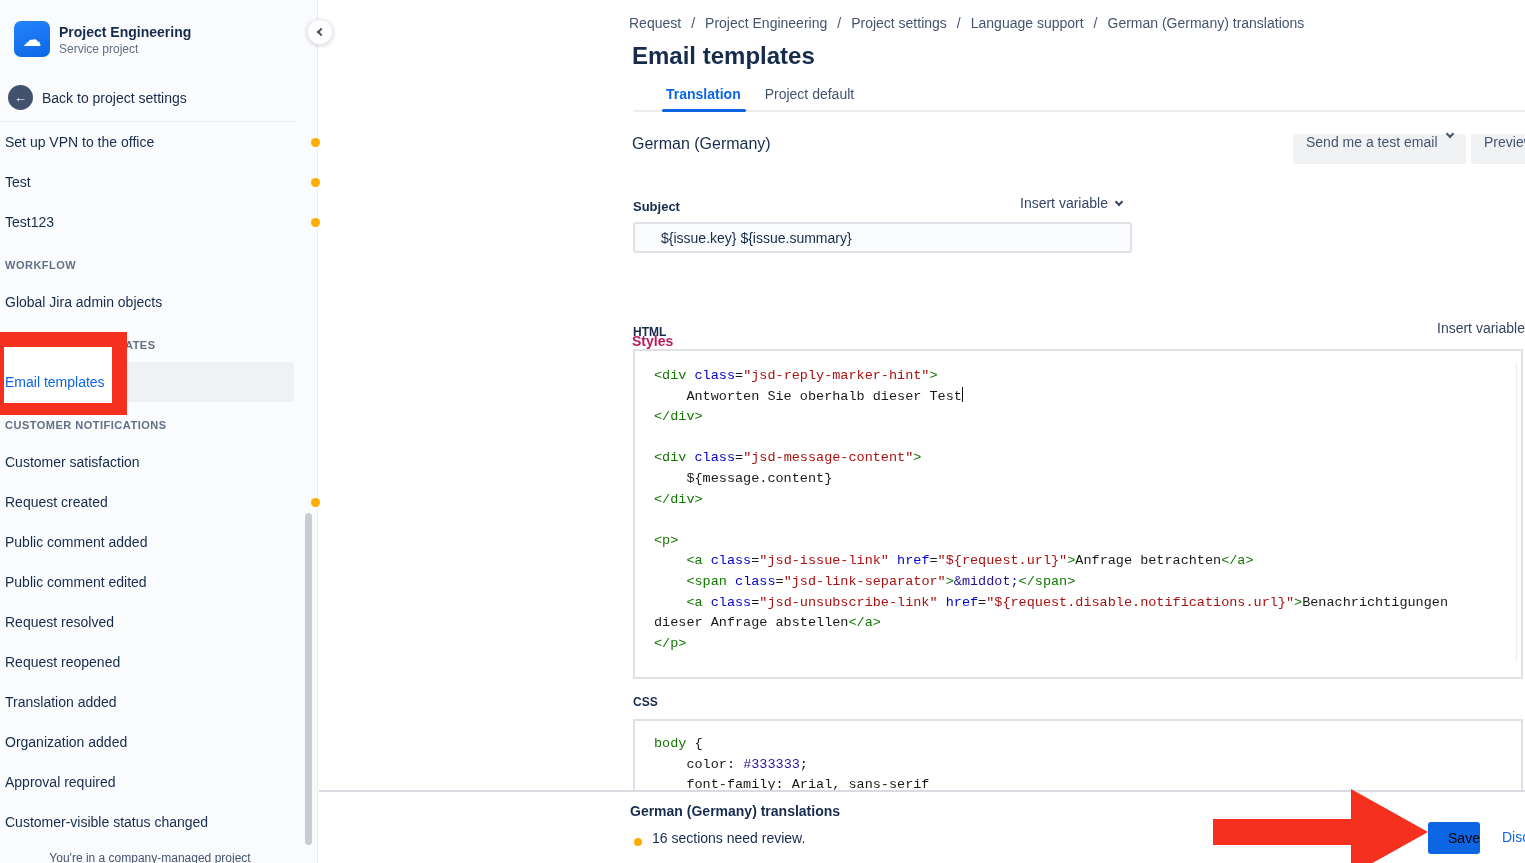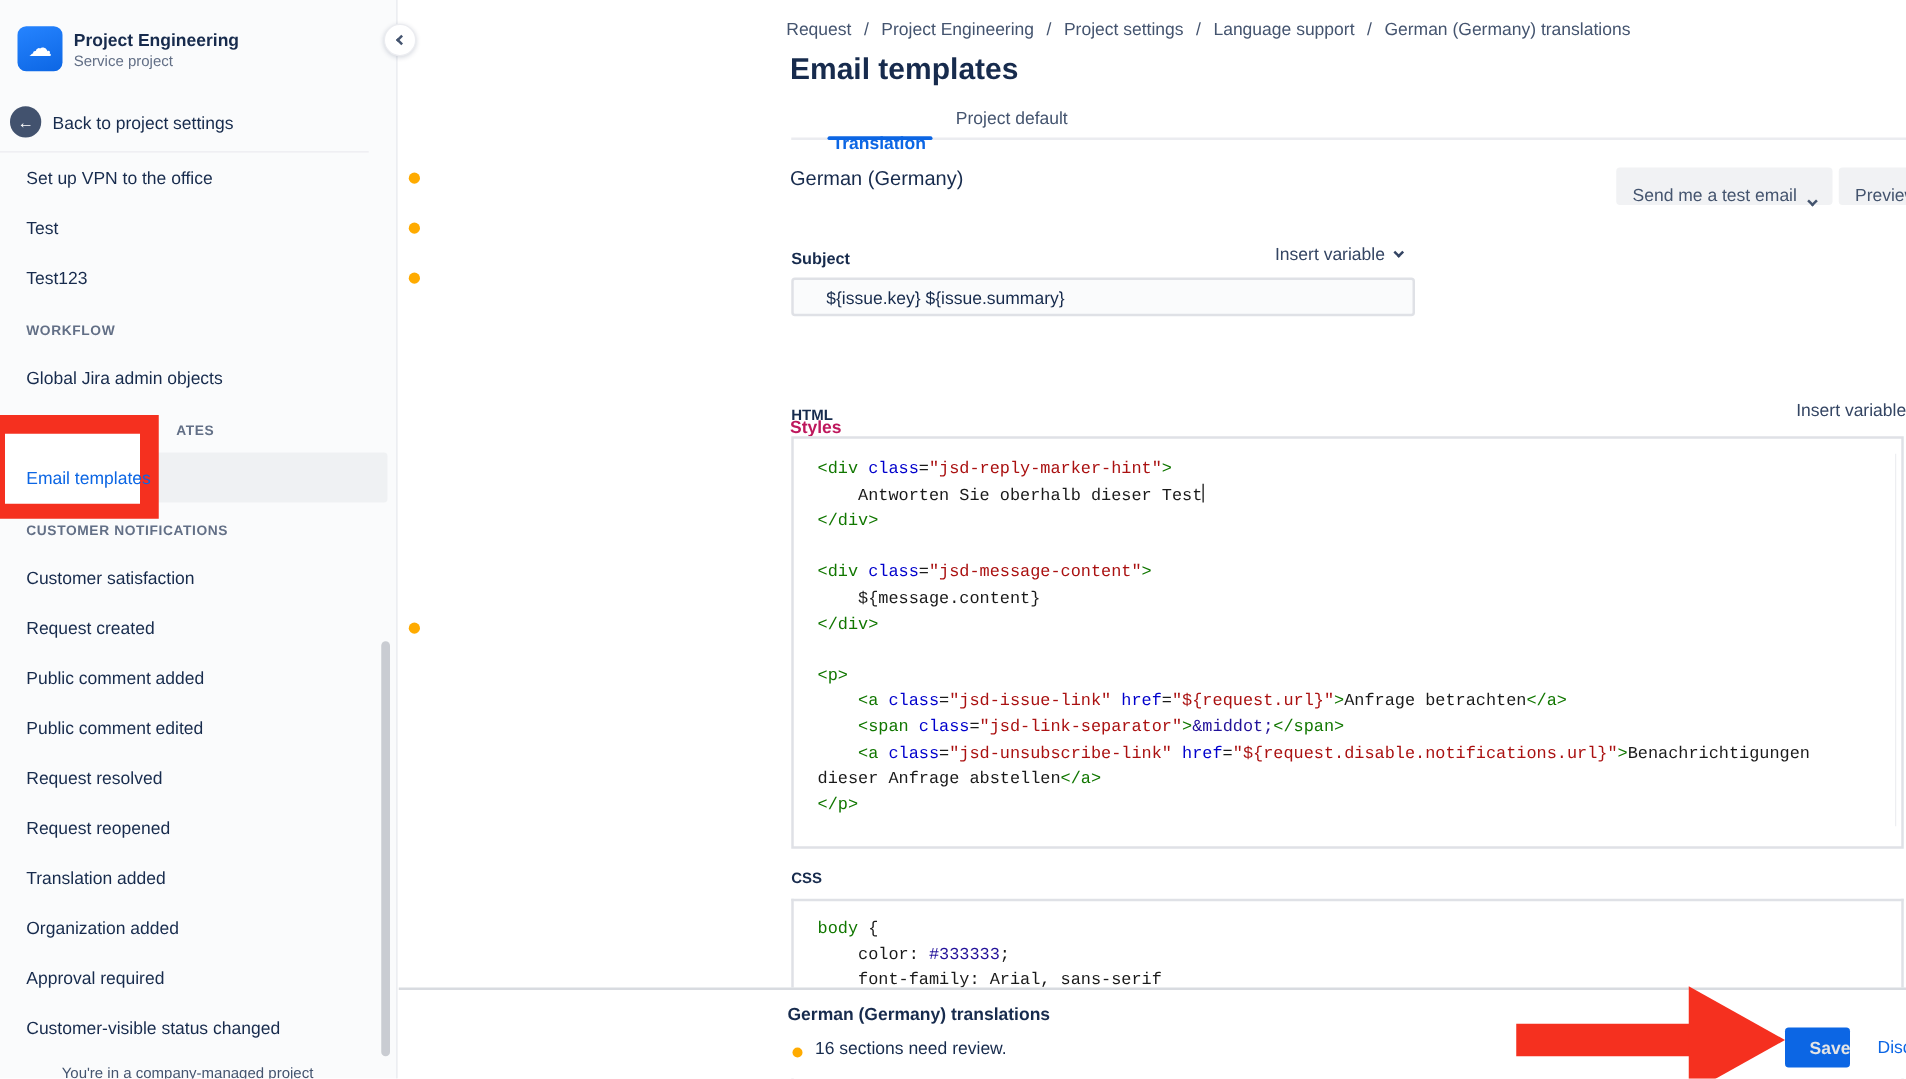--- a/index.html
+++ b/index.html
@@ -53,7 +53,7 @@
   #page-title { position:absolute; left:632px; top:42px; font-size:24px; font-weight:700; color:#172B4D; }
   #tabs { position:absolute; left:666px; top:86px; display:flex; gap:24px; font-size:14px; }
   .tab { color:#44546F; cursor:pointer; white-space:nowrap; }
-  .tab.active { color:#0C66E4; font-weight:700;margin-top:20px; }
+  .tab.active { color:#0C66E4; font-weight:700; }
   #tabline-gray { position:absolute; left:633px; top:110px; width:892px; height:2px; background:#EBECF0; }
   #tabline-blue { position:absolute; left:662px; top:109px; width:84px; height:3px; background:#0C66E4; border-radius:2px; }
   #lang-heading { position:absolute; left:632px; top:135px; font-size:16px; font-weight:500; color:#172B4D; }

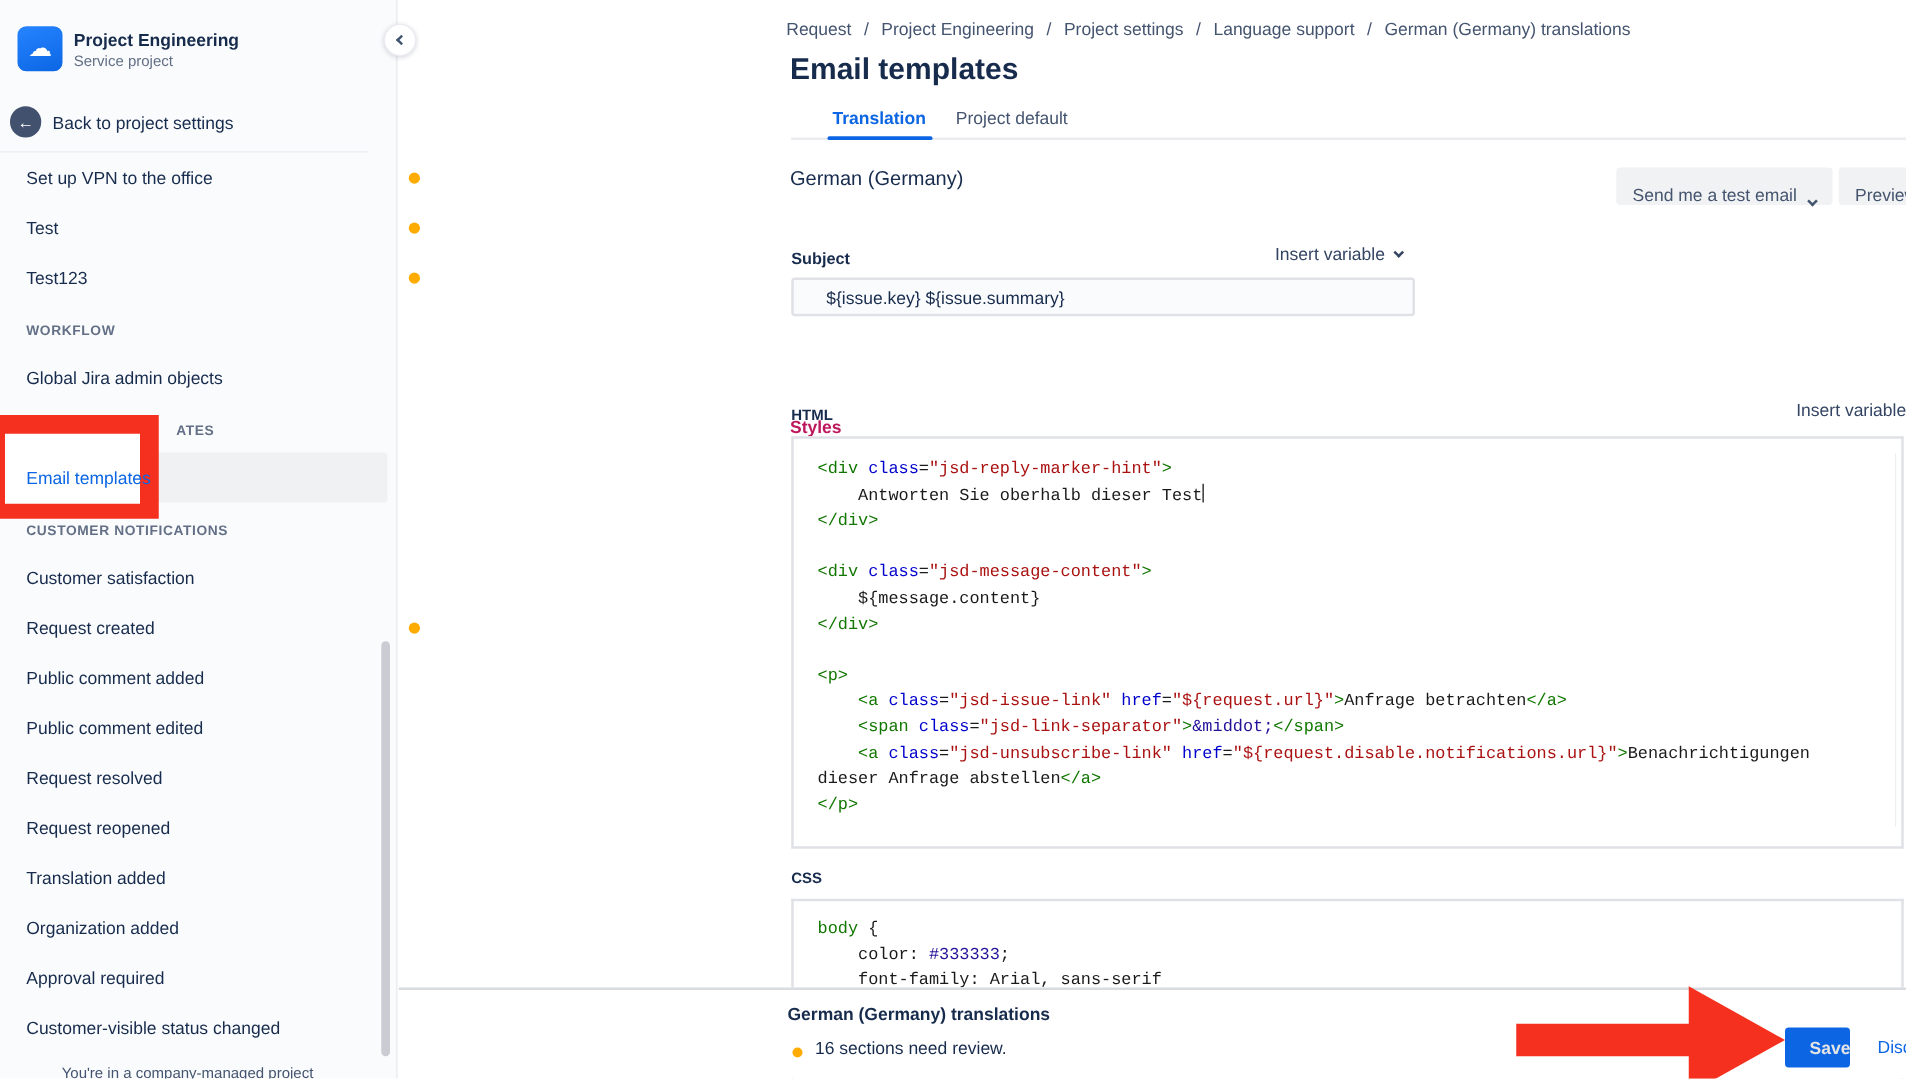--- a/index.html
+++ b/index.html
@@ -22,7 +22,7 @@
                  display:flex; align-items:center; justify-content:center; font-size:13px; }
   .back-label { font-size:14px; color:#172B4D; }
   .sb-divider { position:absolute; left:0; top:121px; width:295px; height:1px; background:#EBECF0; }
-  #sb-nav { position:absolute; left:16px; top:122px; width:358px; }
+  #sb-nav { position:absolute; left:0; top:122px; width:358px; }
   .sb-item { position:relative; height:40px; display:flex; align-items:center; cursor:pointer; }
   .sb-label { font-size:14px; color:#172B4D; padding-left:5px; white-space:nowrap; }
   .sb-item .dot { position:absolute; right:38px; width:9px; height:9px; border-radius:50%; background:#FFAB00; }

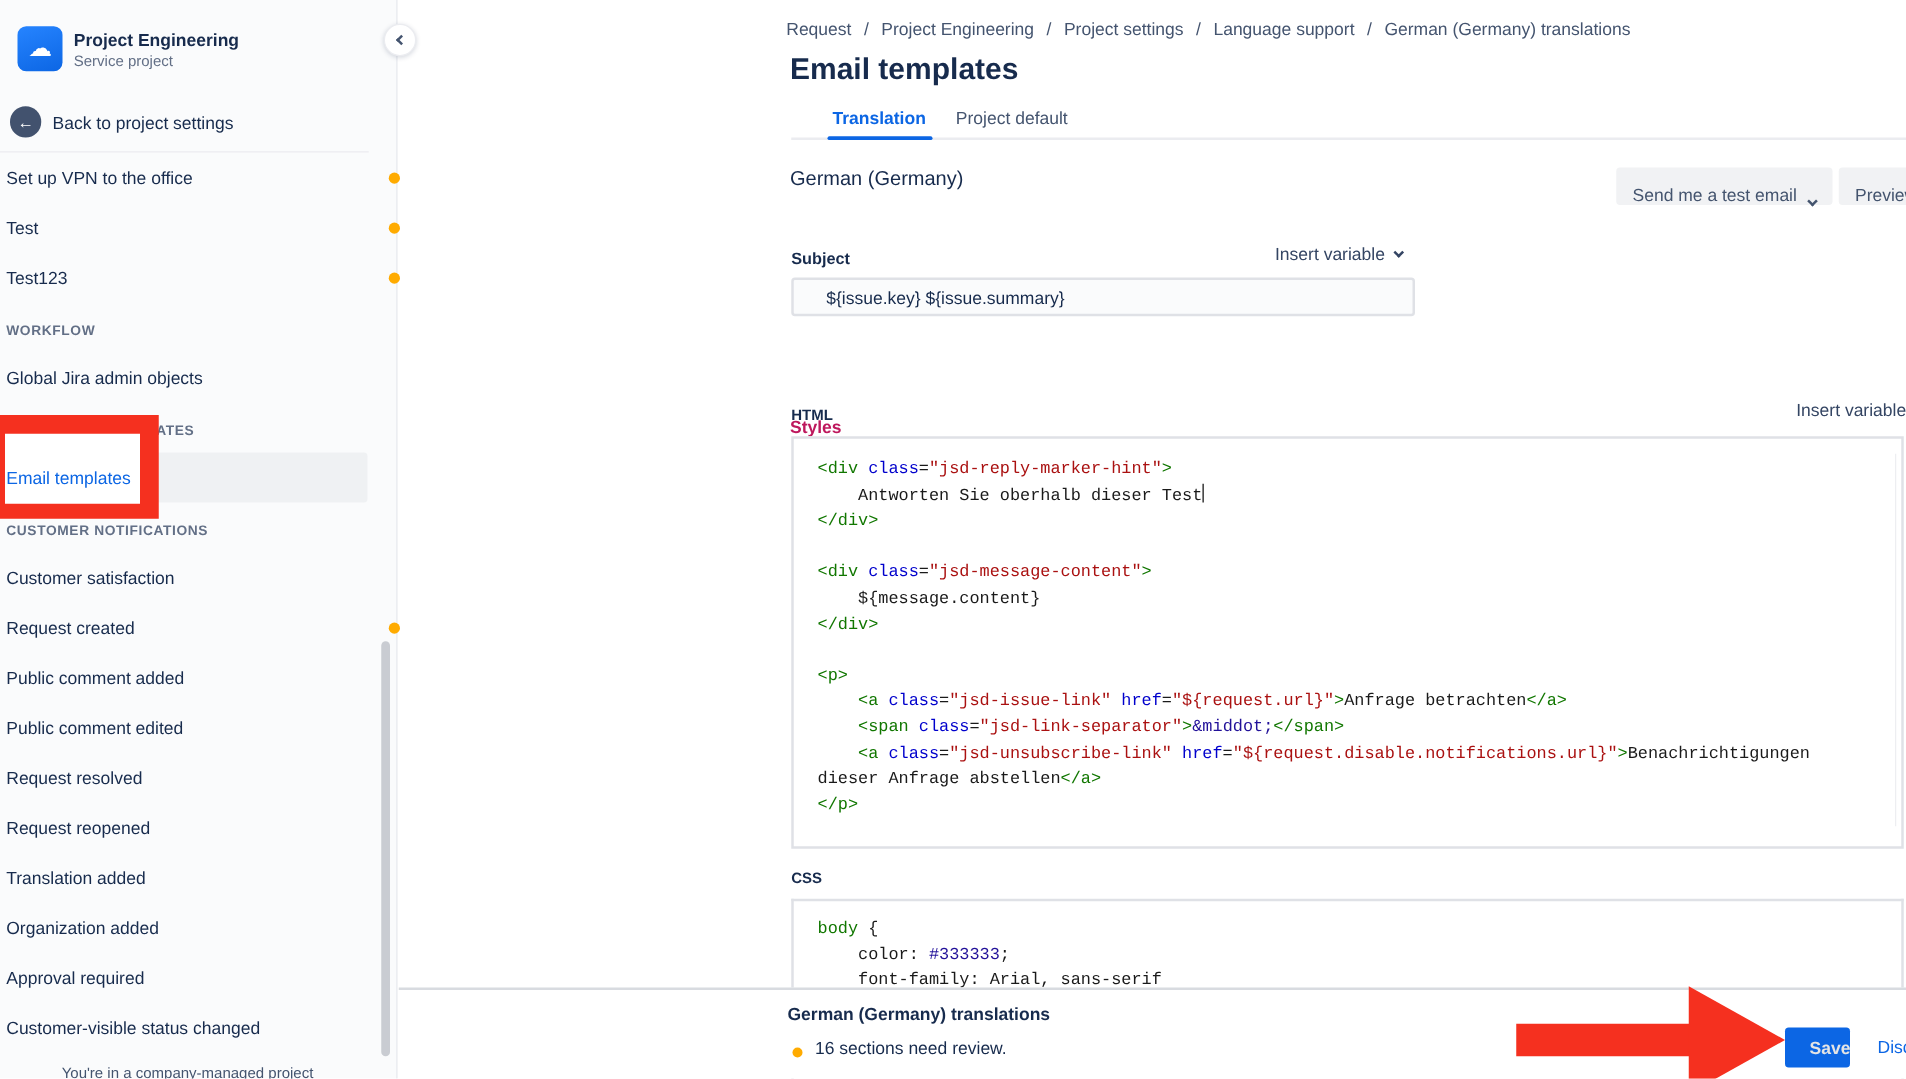--- a/index.html
+++ b/index.html
@@ -58,7 +58,7 @@
   #tabline-blue { position:absolute; left:662px; top:109px; width:84px; height:3px; background:#0C66E4; border-radius:2px; }
   #lang-heading { position:absolute; left:632px; top:135px; font-size:16px; font-weight:500; color:#172B4D; }
   .gbtn { position:absolute; top:134px; height:30px; background:#F1F2F4; border-radius:3px;
-          color:#44546E; font-size:14px; display:flex; align-items:flex-end; gap:9px;
+          color:#44546E; font-size:14px; display:flex; align-items:flex-start; gap:9px;
           padding:0 13px; cursor:pointer; white-space:nowrap; }
   #btn-send { left:1293px; }
   #btn-preview { left:1471px; width:90px; }

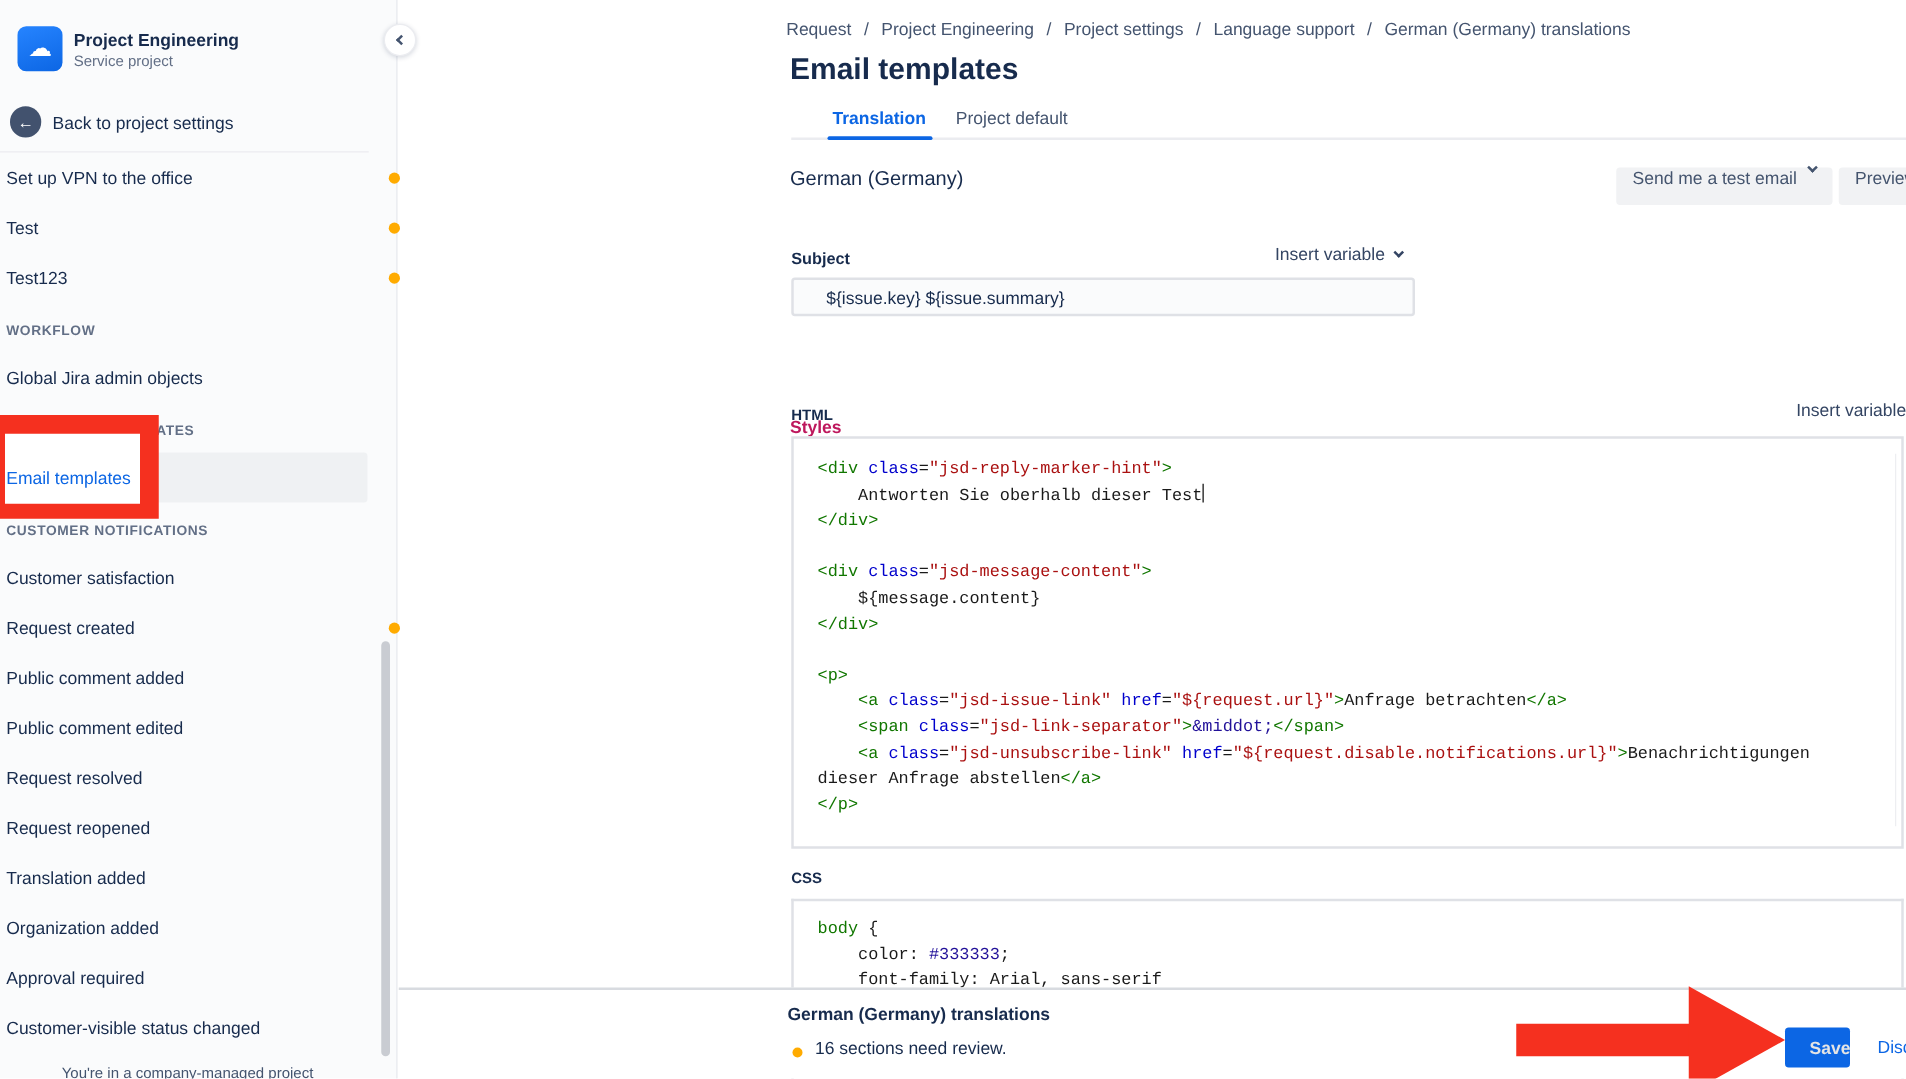--- a/index.html
+++ b/index.html
@@ -96,7 +96,7 @@
   #ft-status .dot8 { width:8px; height:8px; border-radius:50%; background:#FFAB00; }
   #ft-status-text { font-size:14px; color:#172B4D; }
   #save-btn { position:absolute; left:1109px; top:30px; width:52px; height:32px; background:#0C66E4;
-              color:#e5e5e5; border-radius:3px; font-size:14px; font-weight:700; border:none;
+              color:#000000; border-radius:3px; font-size:14px; font-weight:400; border:none;
               display:flex; align-items:center; justify-content:center; cursor:pointer;padding-left:20px; }
   #discard-link { position:absolute; left:1183px; top:37px; color:#0C66E4; font-size:14px;
                   white-space:nowrap; cursor:pointer; }

